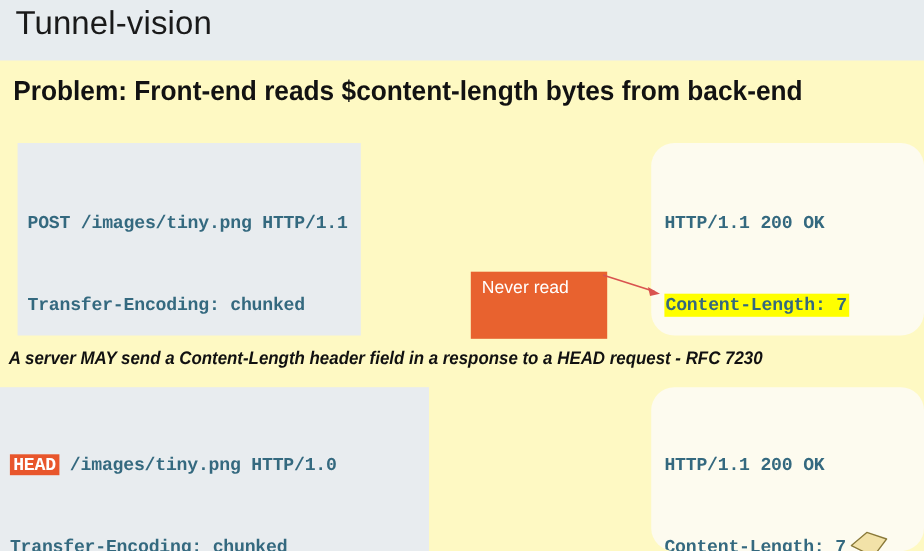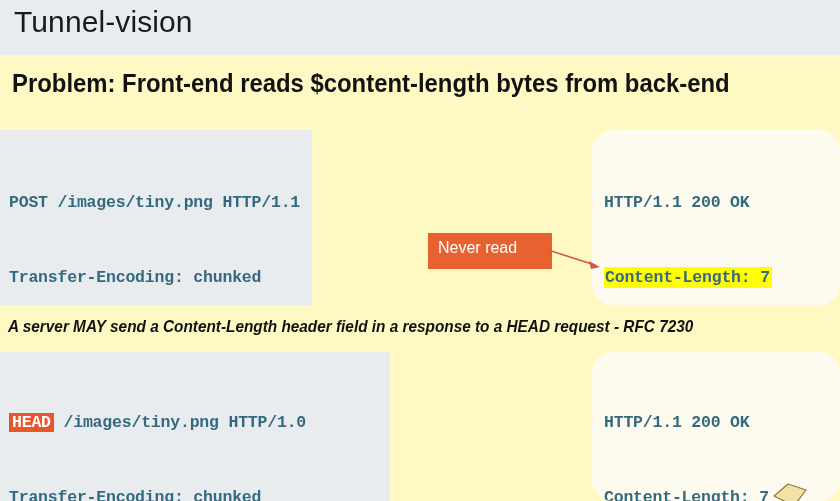--- a/index.html
+++ b/index.html
@@ -91,7 +91,7 @@
   }
 
   
-  #panel-tl { left: 0px;   top: 130px; width: 312px; height: 175px; }
+  #panel-tl { left: 16px;   top: 130px; width: 312px; height: 175px; }
   #code-tl  { position: absolute; left: 9px; top: 10px; }
 
   

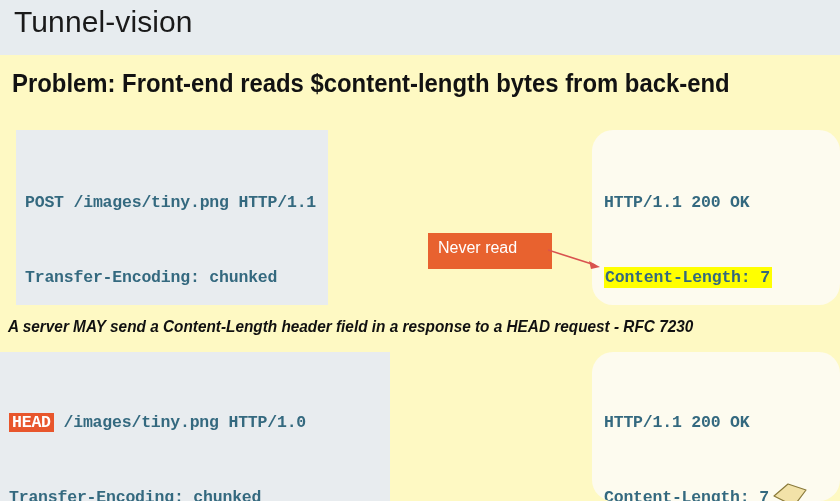--- a/index.html
+++ b/index.html
@@ -110,9 +110,9 @@
   .callout {
     position: absolute;
     left: 428px;
-    top: 233px;
+    top: 247px;
     width: 124px;
-    height: 36px;
+    height: 61px;
     background: #e8622f;
     color: #ffffff;
     font-size: 16px;

